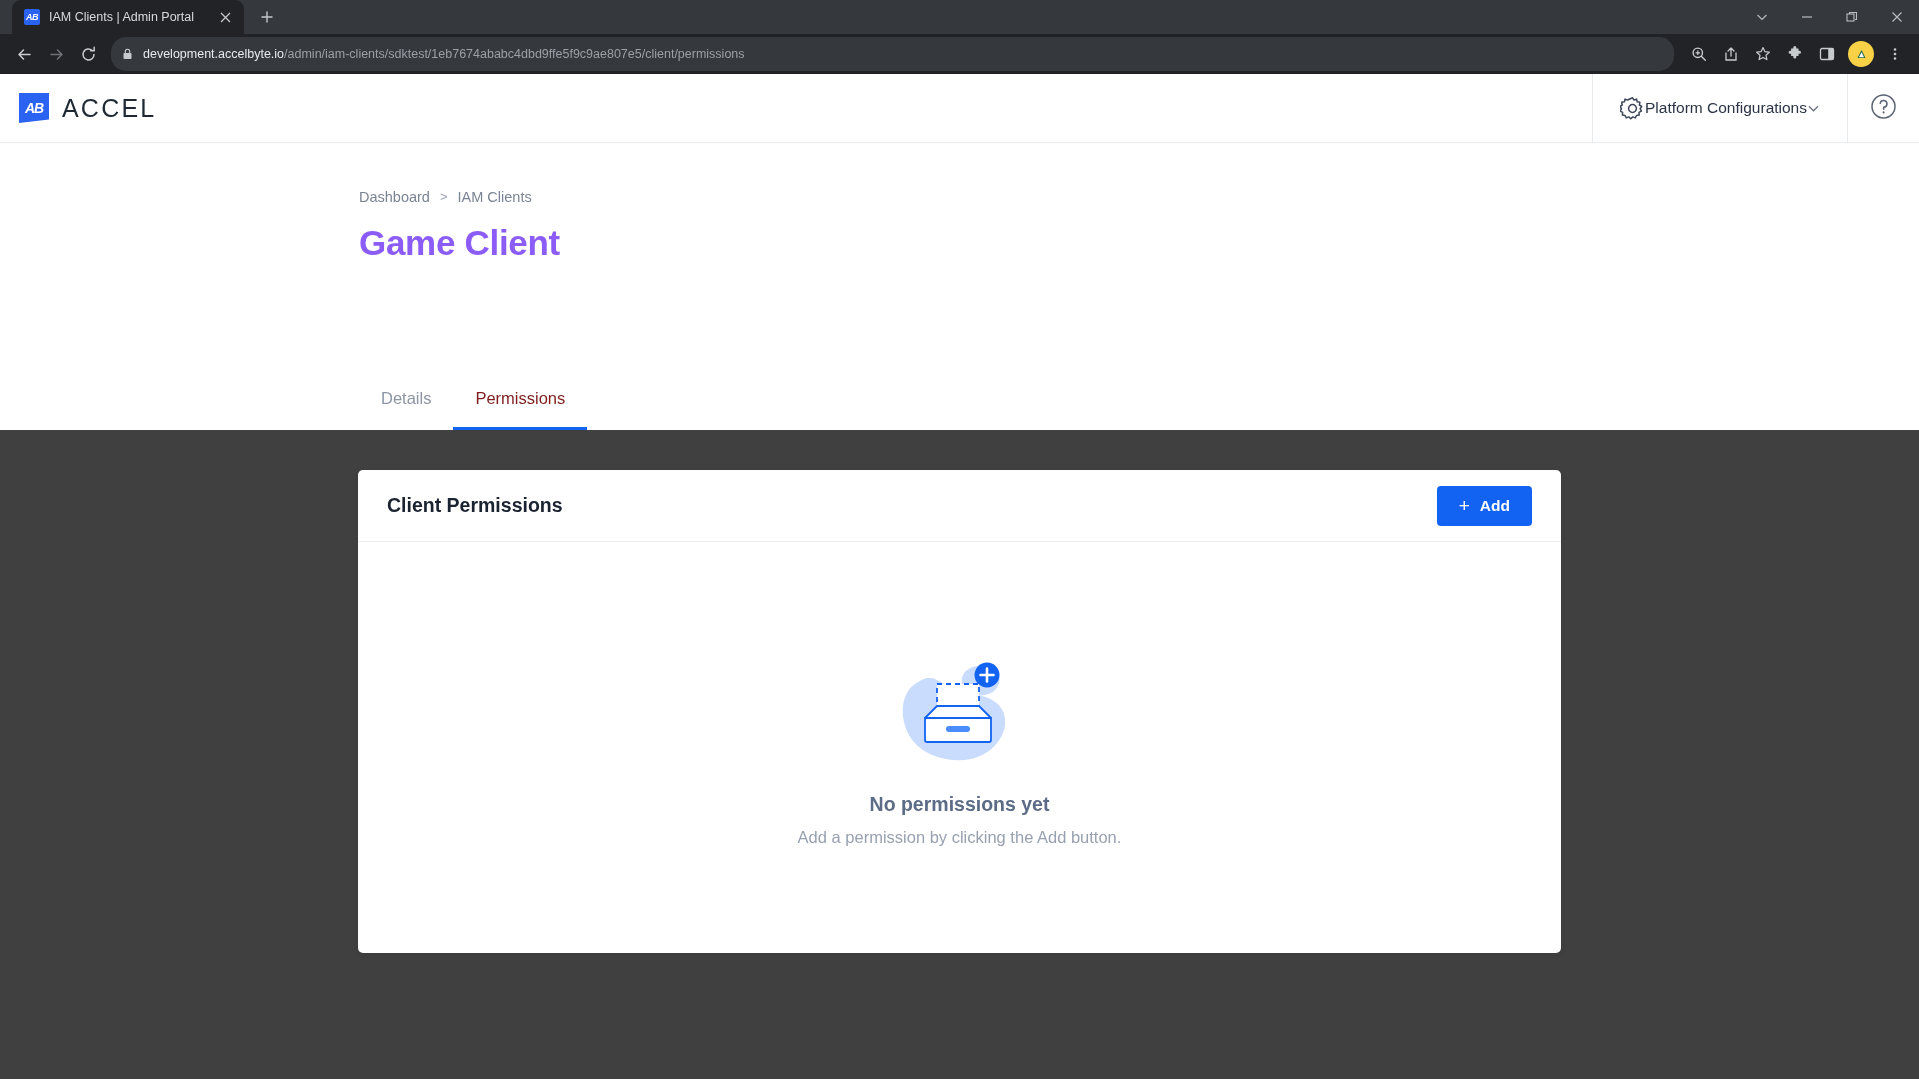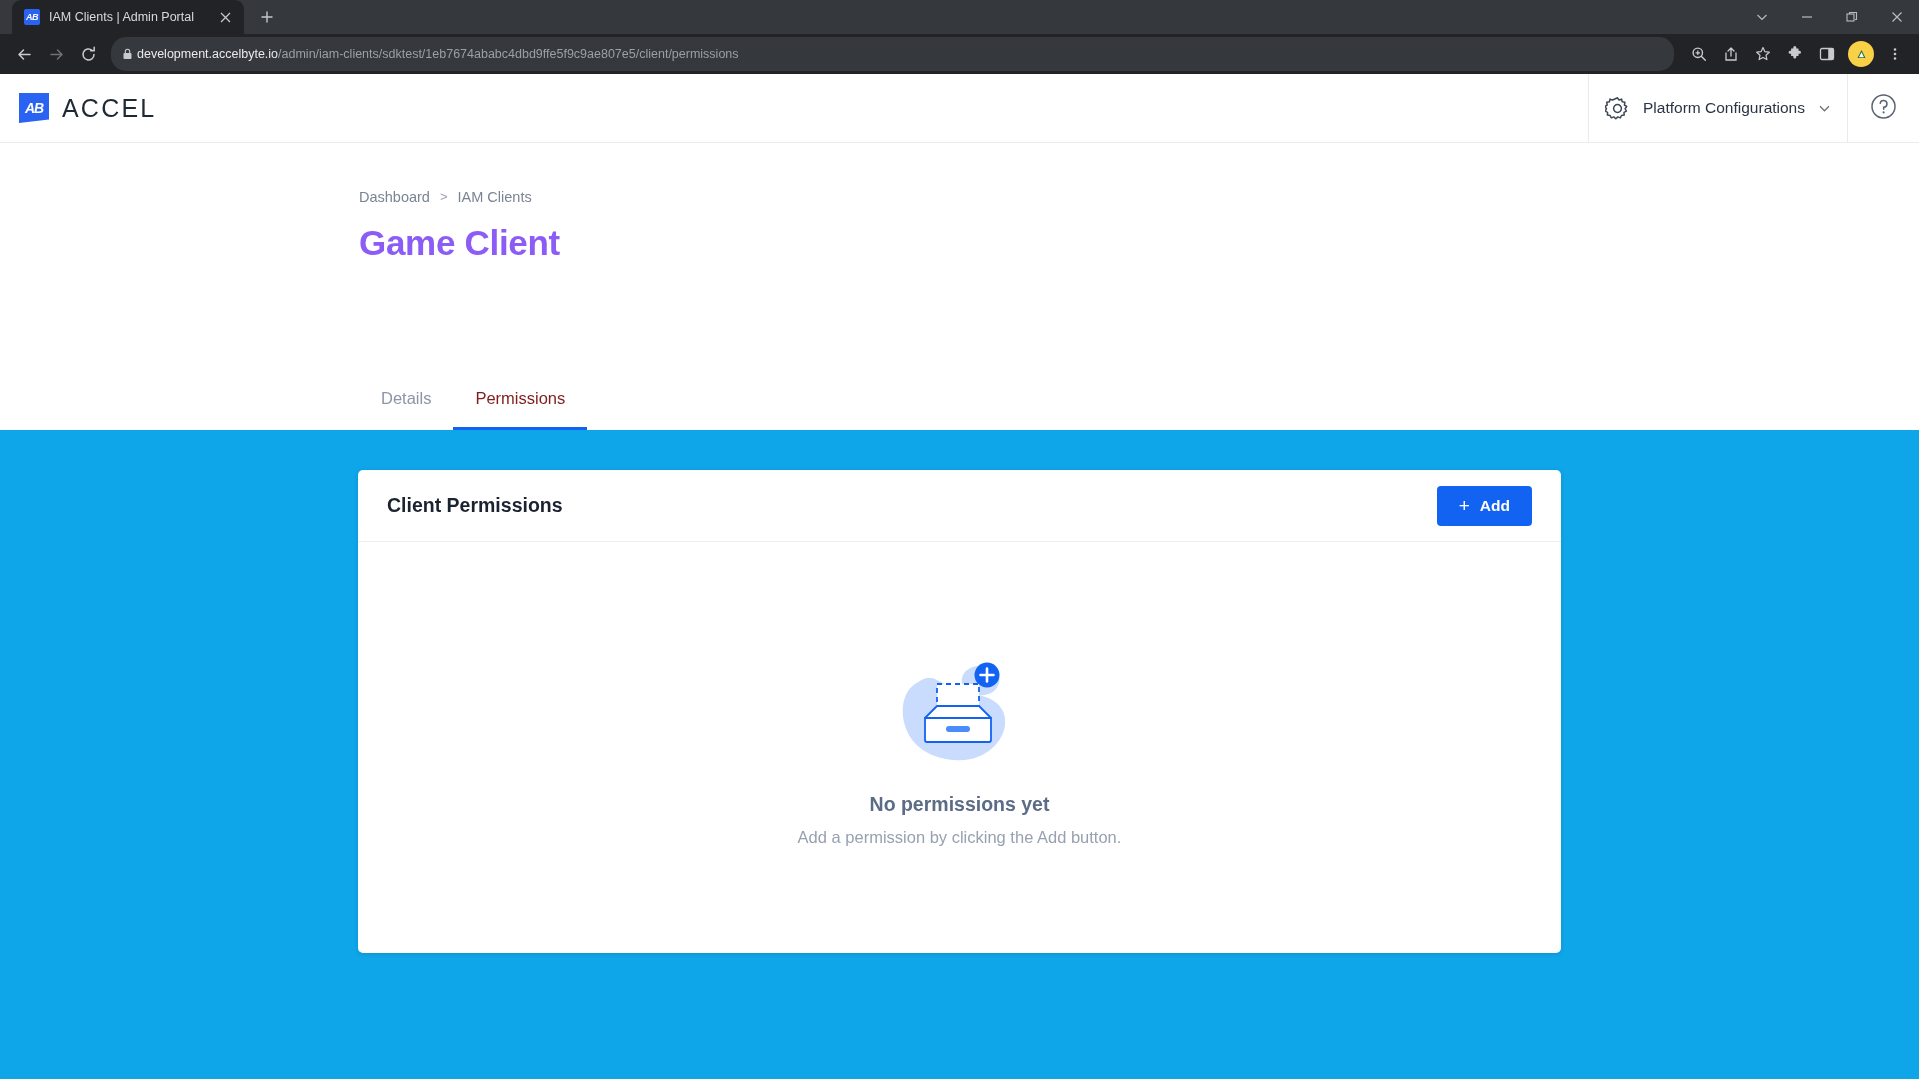--- a/index.html
+++ b/index.html
@@ -136,7 +136,7 @@
     display: flex;
     align-items: center;
     padding: 17px 11px;
-    gap: 3px;
+    gap: 9px;
     overflow: hidden;
     min-width: 0;
   }

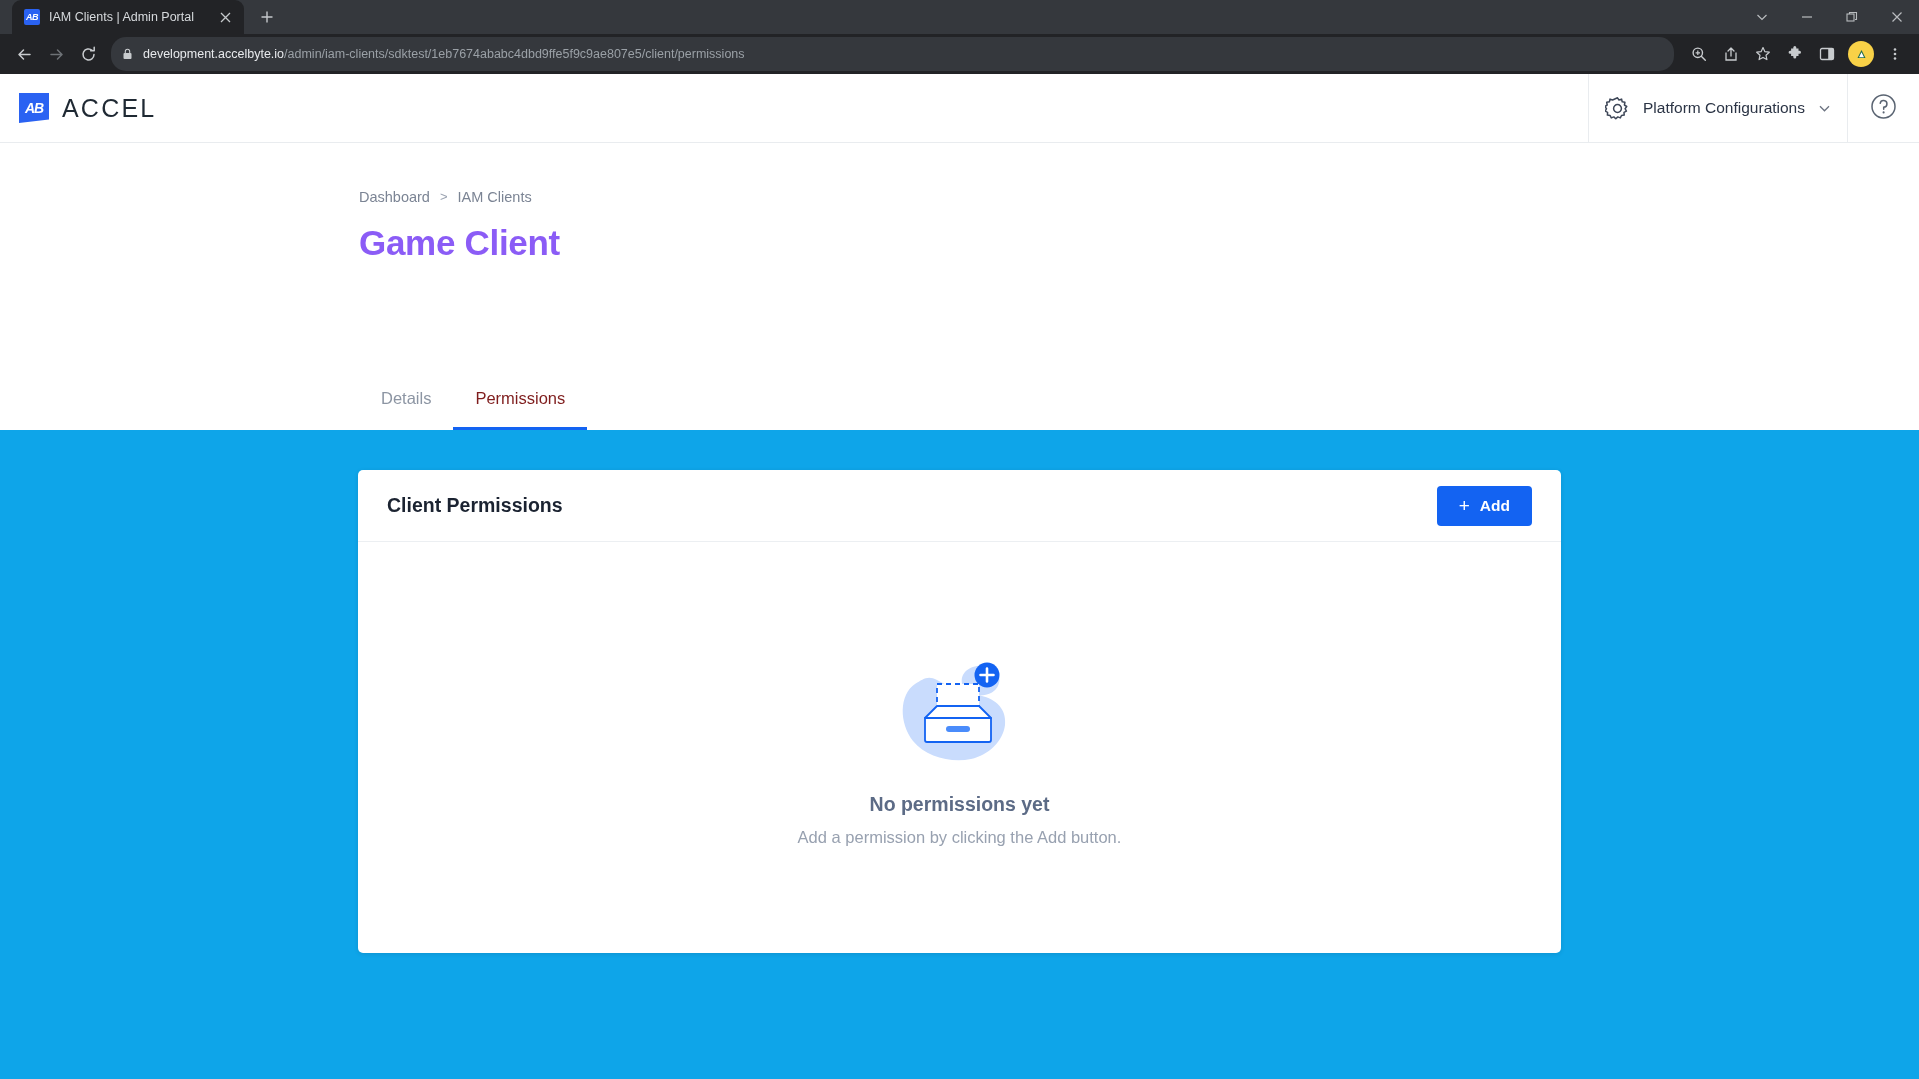--- a/index.html
+++ b/index.html
@@ -235,8 +235,8 @@
   .hdr-item {
     display: flex;
     align-items: center;
-    gap: 13px;
-    padding: 0 16px;
+    gap: 0;
+    padding: 0 27px;
     border-left: 1px solid #e9ecef;
     color: #2b3445;
     font-size: 15.5px;

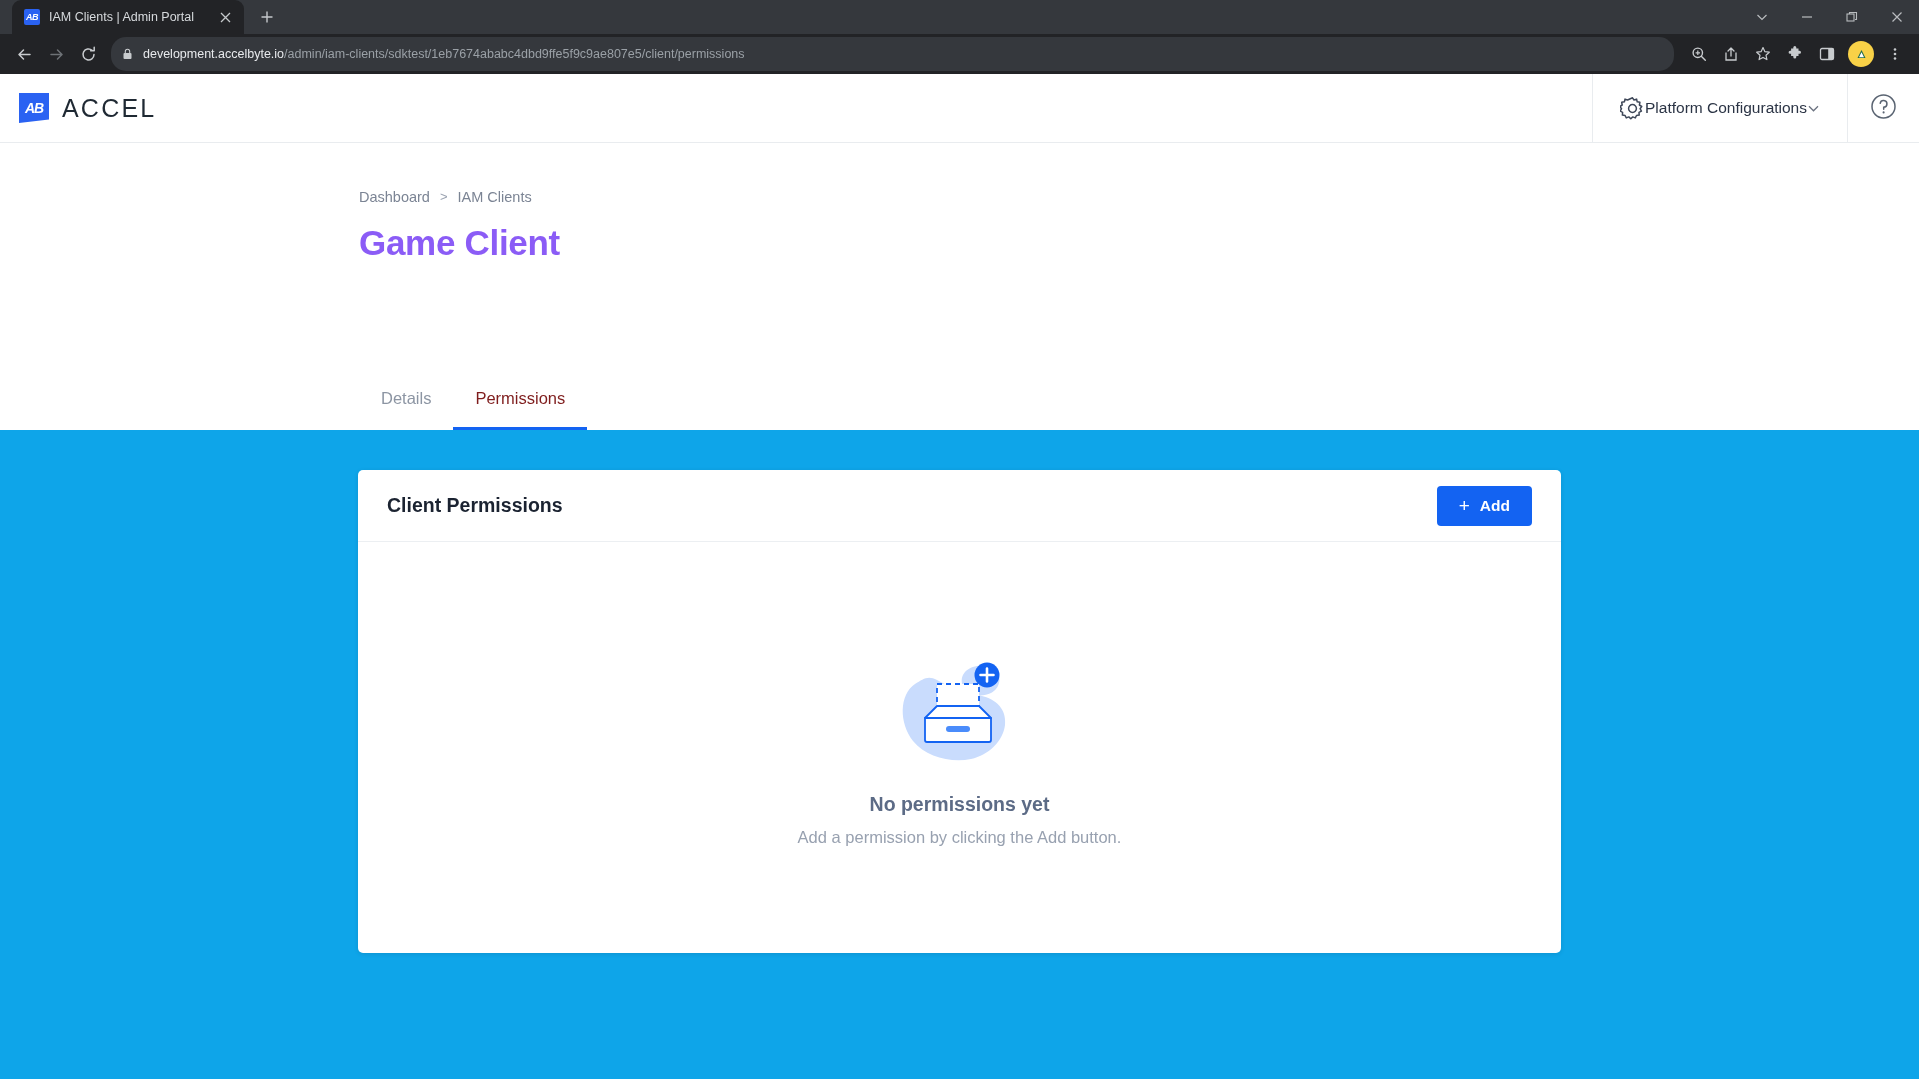--- a/index.html
+++ b/index.html
@@ -300,7 +300,7 @@
 
   
   .content {
-    background: #0ea5e9;
+    background: #404040;
     height: calc(1079px - 34px - 40px - 69px - 287px);
     padding-top: 40px;
   }

